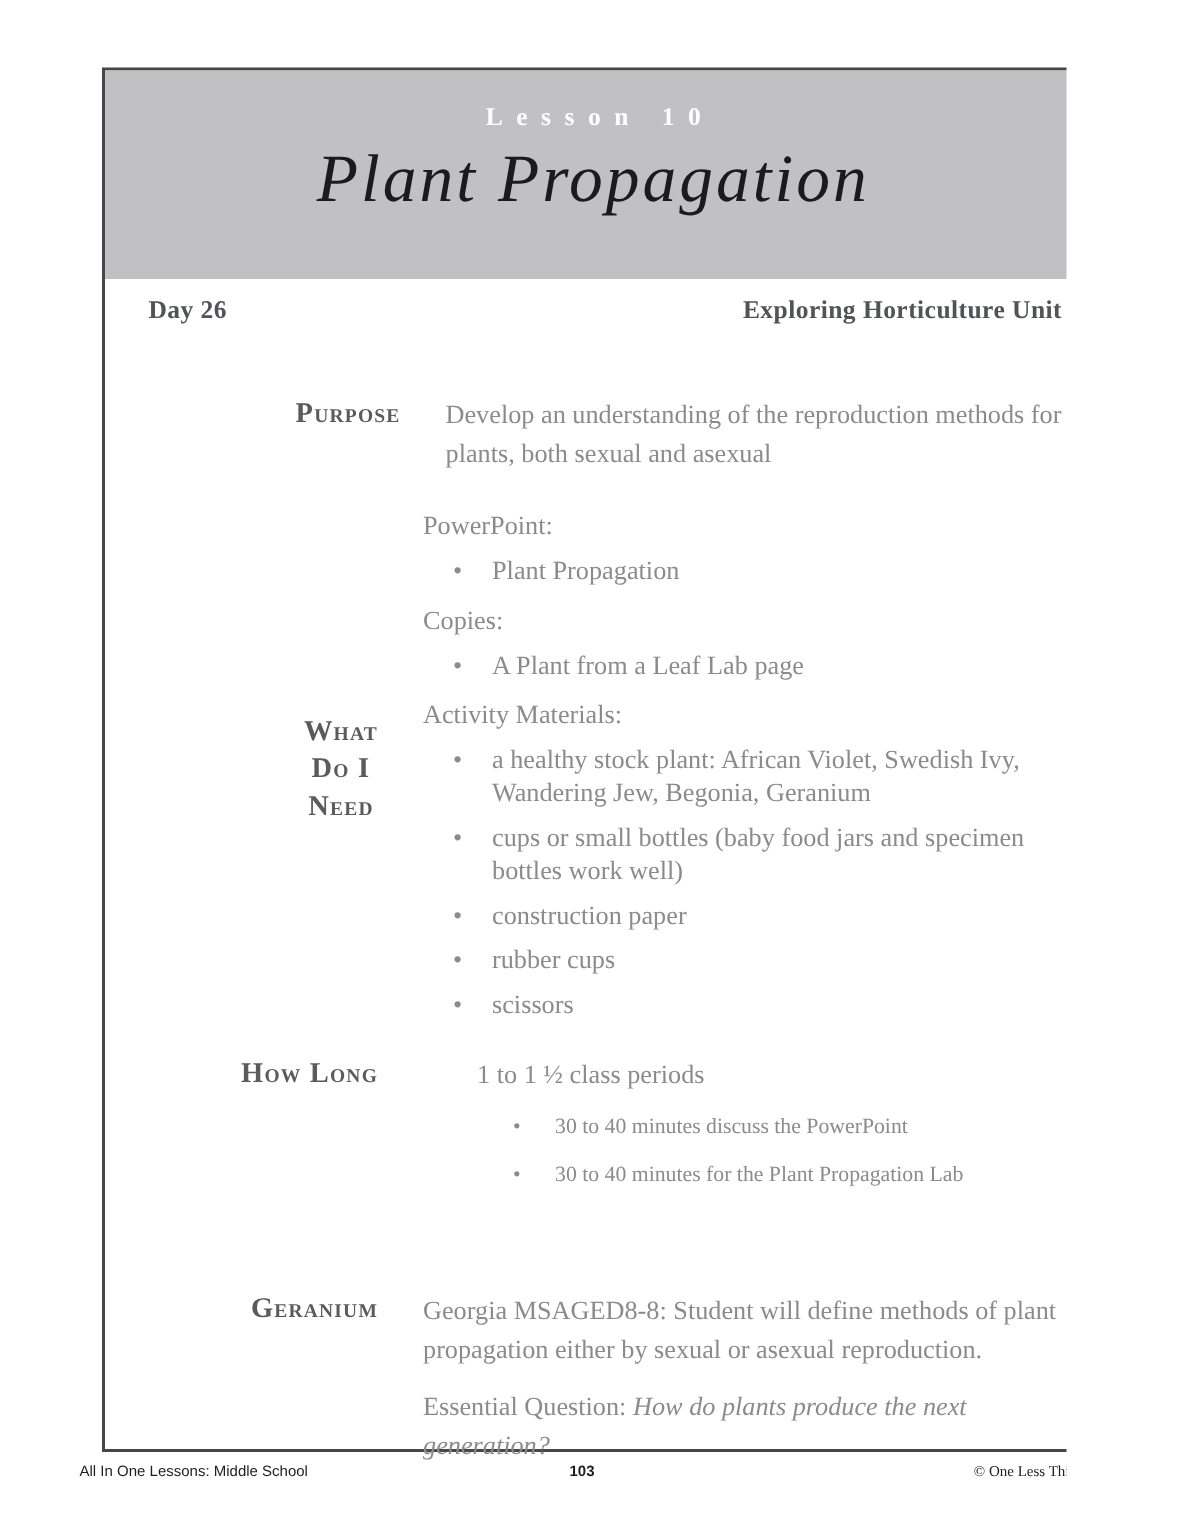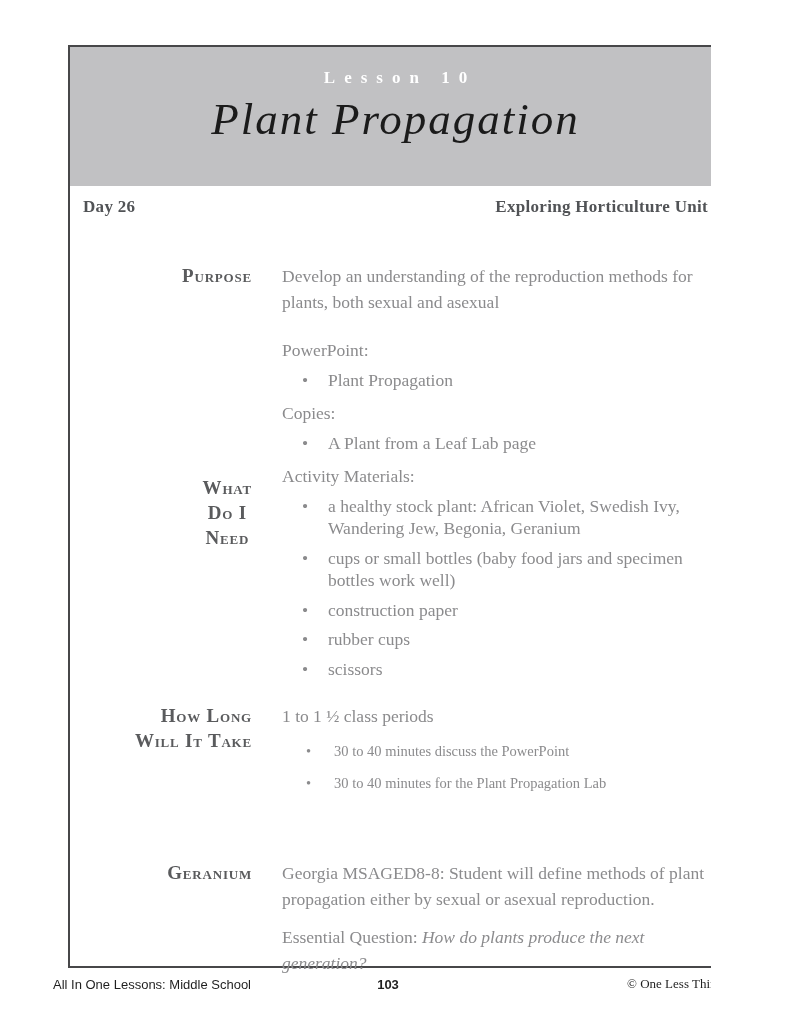--- a/index.html
+++ b/index.html
@@ -45,7 +45,7 @@
   .meta-row {
     display: flex;
     justify-content: space-between;
-    padding: 11px 13px 0 13px;
+    padding: 11px 13px 0 29px;
     font-size: 17px;
     font-weight: bold;
     color: #515356;

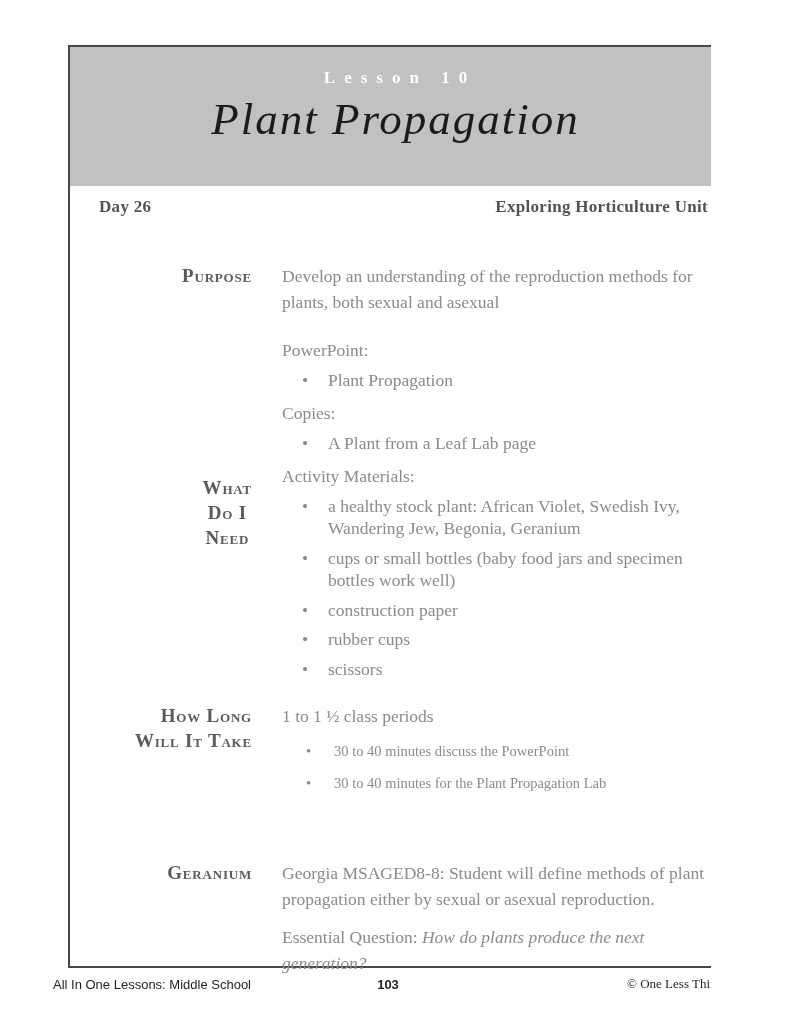--- a/index.html
+++ b/index.html
@@ -88,7 +88,7 @@
     margin-bottom: 4px;
   }
   .bullet.small .dot { width: 28px; }
-  .sec-purpose { margin-bottom: 14px; }
+  .sec-purpose { margin-bottom: 14px; justify-content: flex-end; }
   .sec-need { margin-bottom: 14px; align-items: center; }
   .sec-howlong { margin-bottom: 64px; }
   .essential em { font-style: italic; }

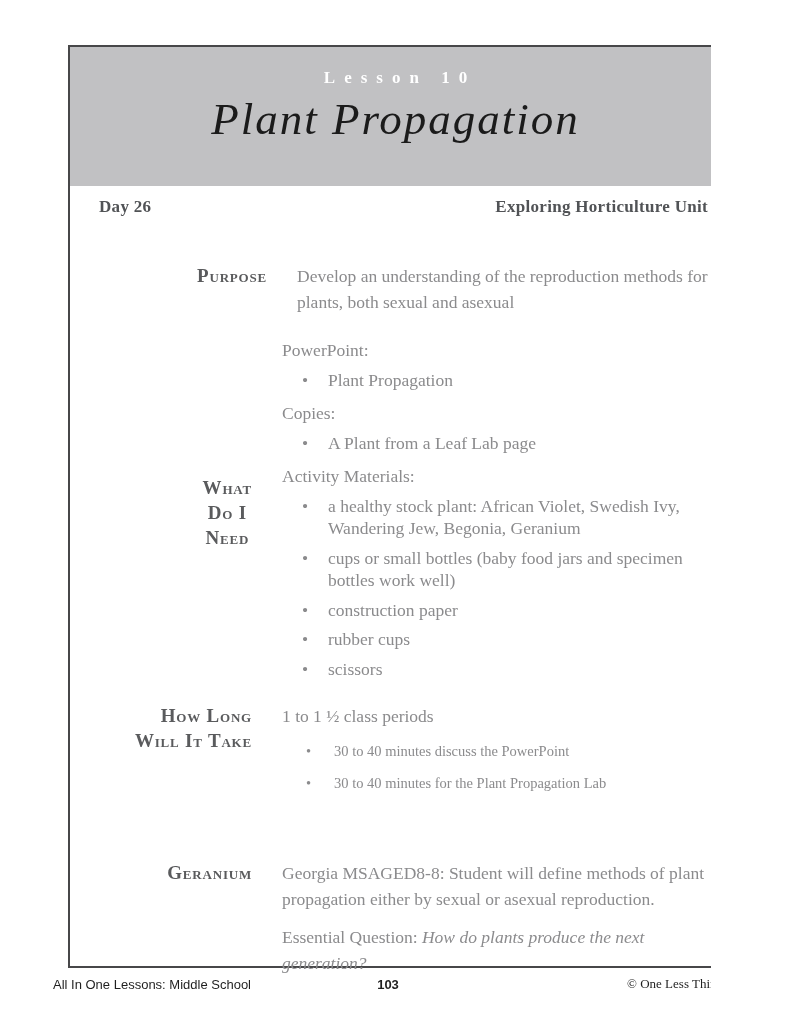--- a/index.html
+++ b/index.html
@@ -90,7 +90,7 @@
   .bullet.small .dot { width: 28px; }
   .sec-purpose { margin-bottom: 14px; justify-content: flex-end; }
   .sec-need { margin-bottom: 14px; align-items: center; }
-  .sec-howlong { margin-bottom: 64px; }
+  .sec-howlong { margin-bottom: 64px; gap: 36px; }
   .essential em { font-style: italic; }
   .page-footer {
     position: absolute;

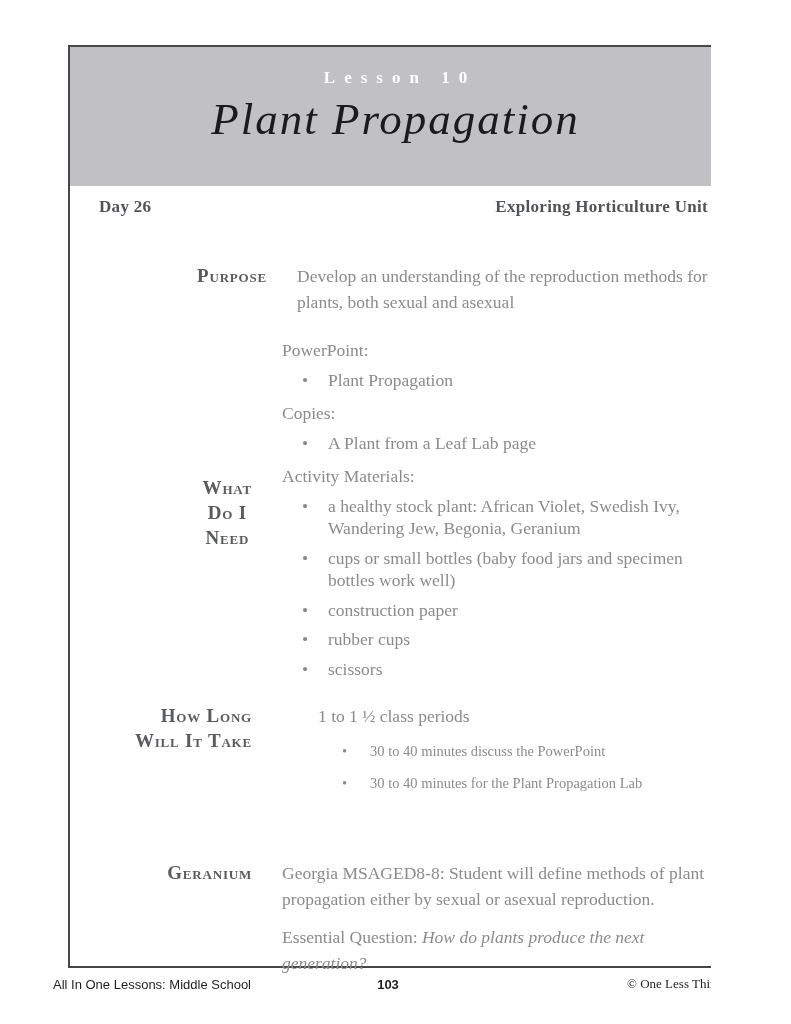--- a/index.html
+++ b/index.html
@@ -183,7 +183,6 @@
         <div class="sec-label">
           <span class="label-inner">
             <span class="label-line">How Long</span>
-            <span class="label-line">Will It Take</span>
           </span>
         </div>
         <div class="sec-content">

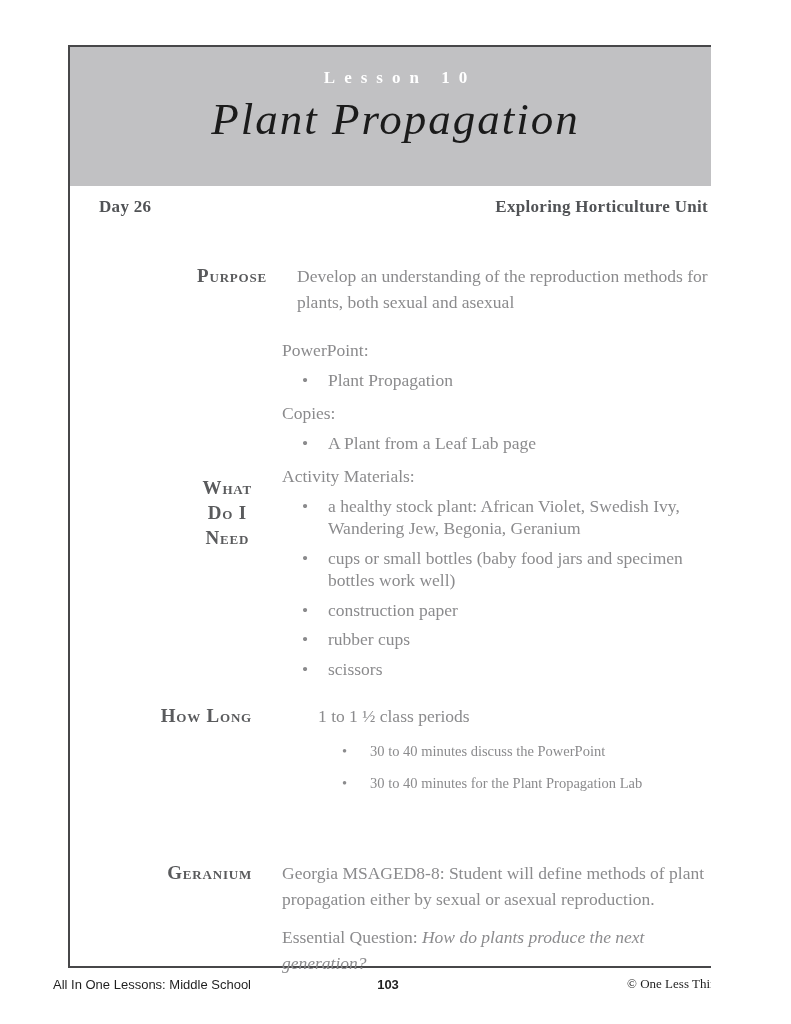--- a/index.html
+++ b/index.html
@@ -100,7 +100,7 @@
     display: flex;
     align-items: flex-end;
     font-family: "Liberation Sans", sans-serif;
-    font-size: 13px;
+    font-size: 10px;
     color: #1f1f1f;
   }
   .footer-left  { flex: 1; text-align: left; }

